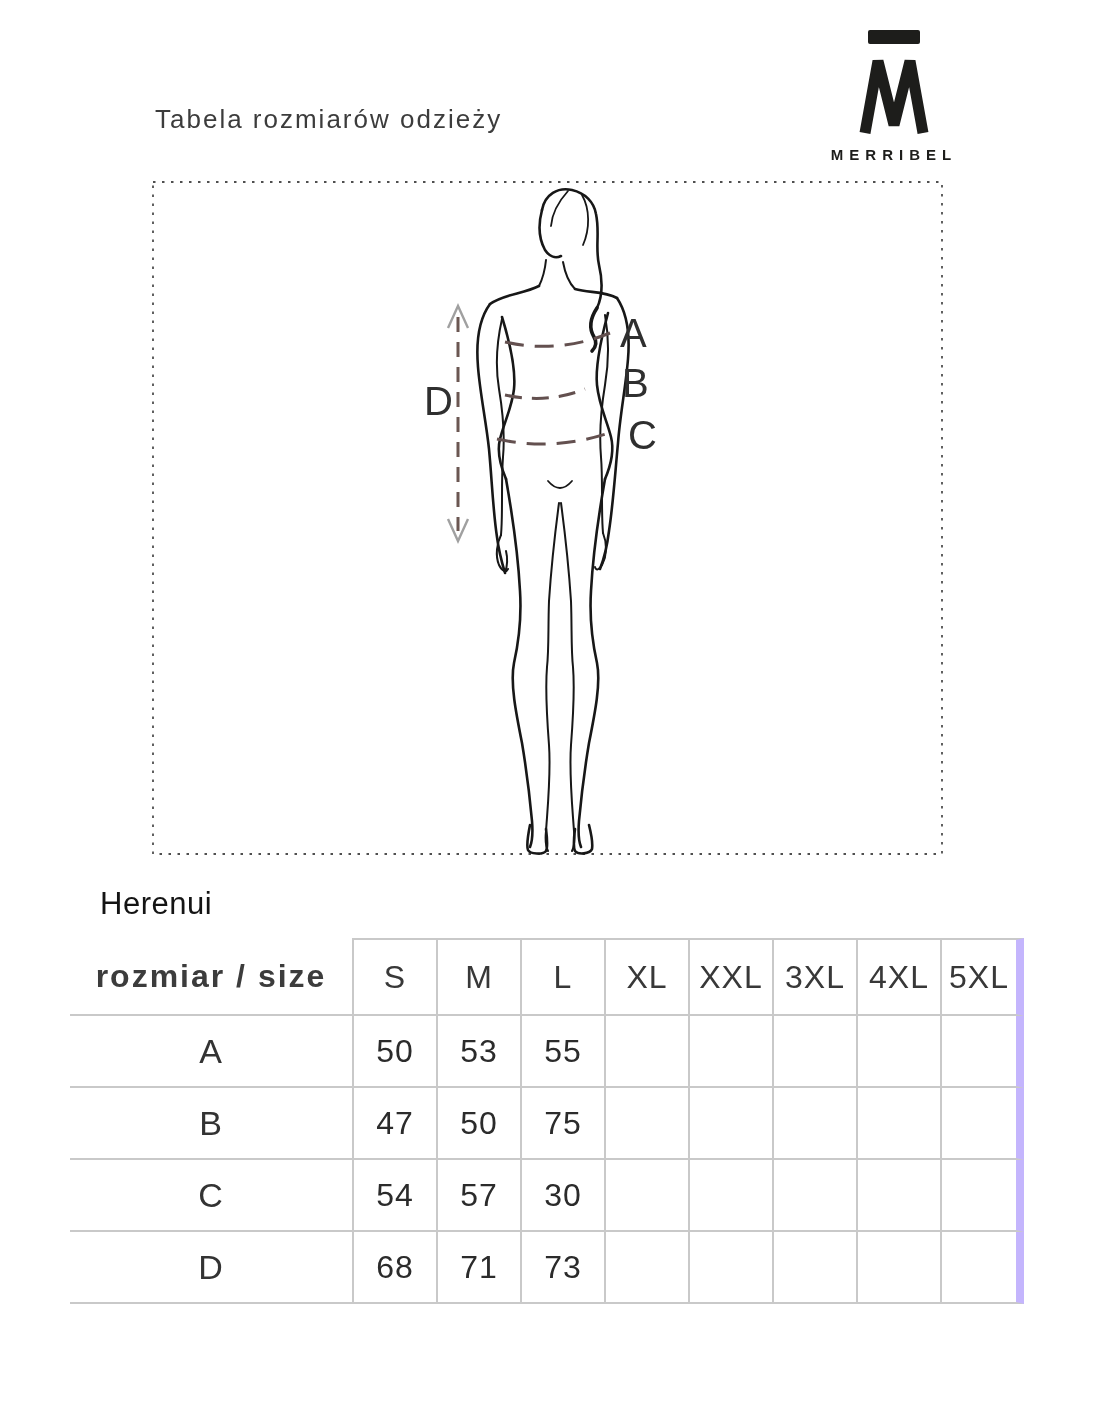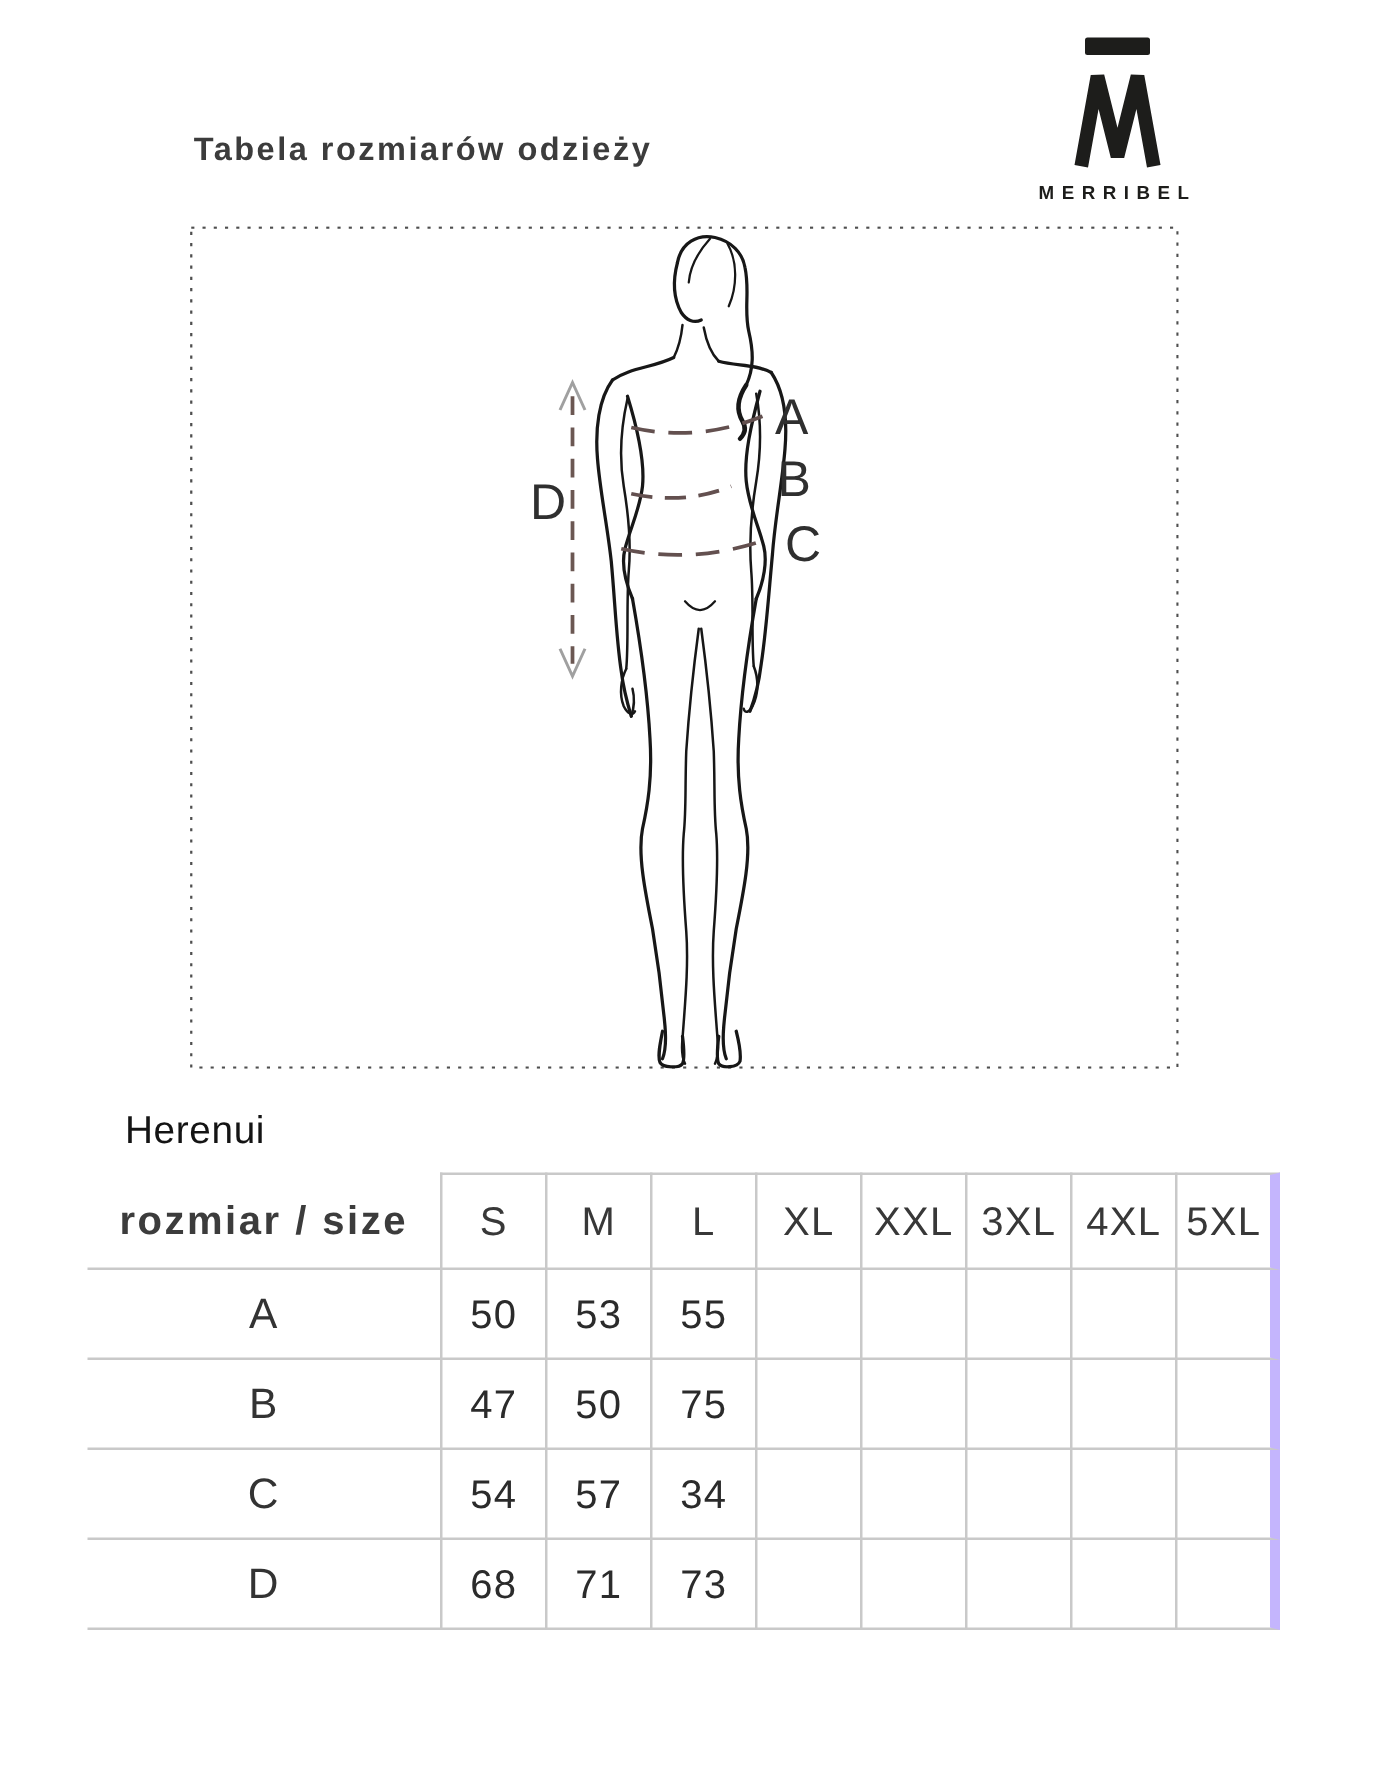--- a/index.html
+++ b/index.html
@@ -8,7 +8,7 @@
 
   
   .titles{position:absolute;left:155px;top:103px;font-size:26px;line-height:32px;
-          font-weight:700;color:#3c3c3c;letter-spacing:2px;}
+          font-weight:400;color:#3c3c3c;letter-spacing:2px;}
 
   
   .logo{position:absolute;left:828px;top:25px;width:132px;text-align:center;}

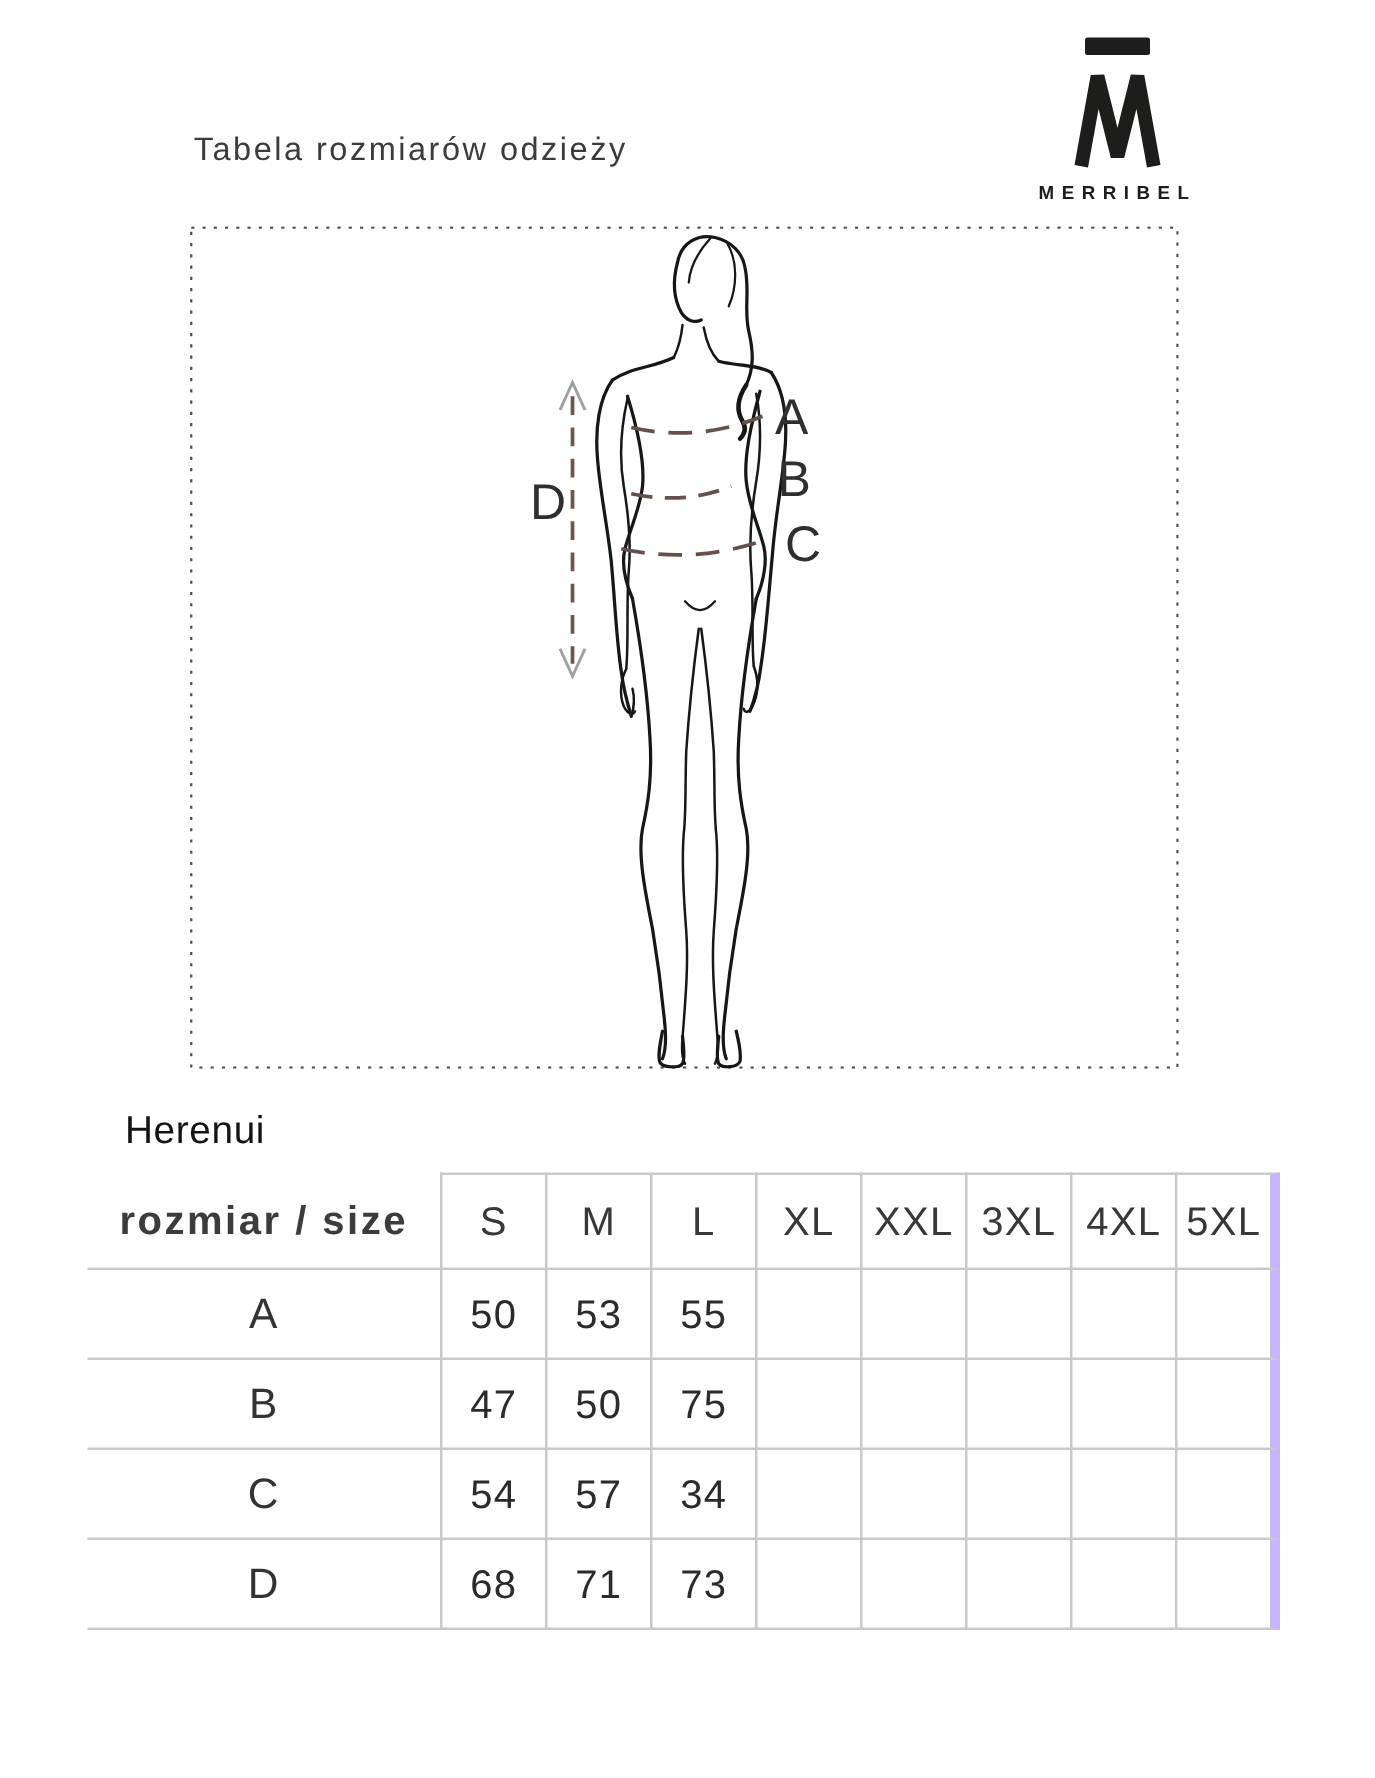--- a/index.html
+++ b/index.html
@@ -154,7 +154,7 @@
     <div class="cell rowlabel">C</div>
     <div class="cell data value">54</div>
     <div class="cell data value">57</div>
-    <div class="cell data value">34</div>
+    <div class="cell data value">30</div>
     <div class="cell data value"></div>
     <div class="cell data value"></div>
     <div class="cell data value"></div>

